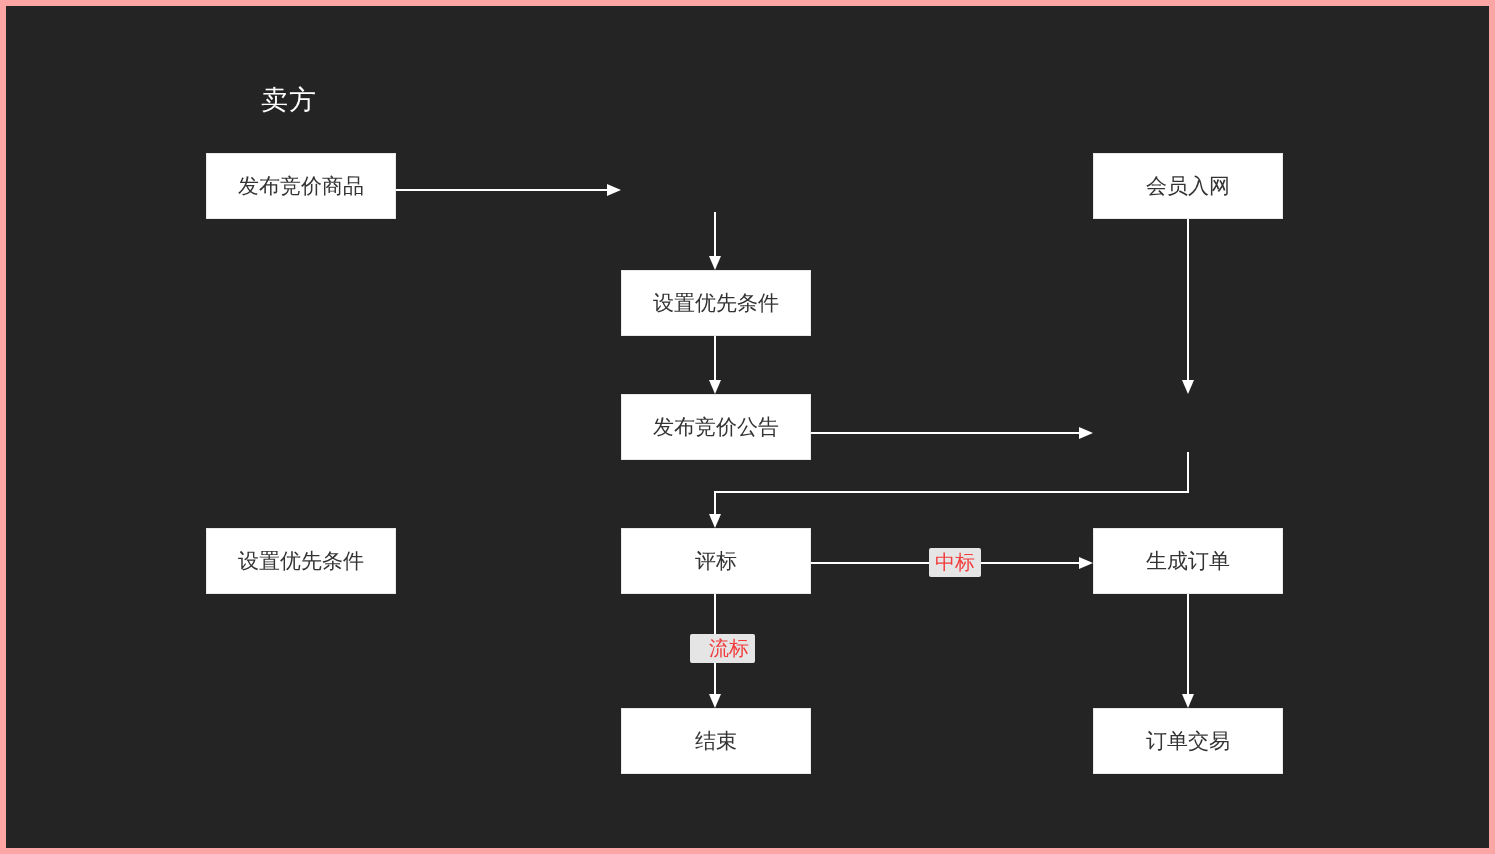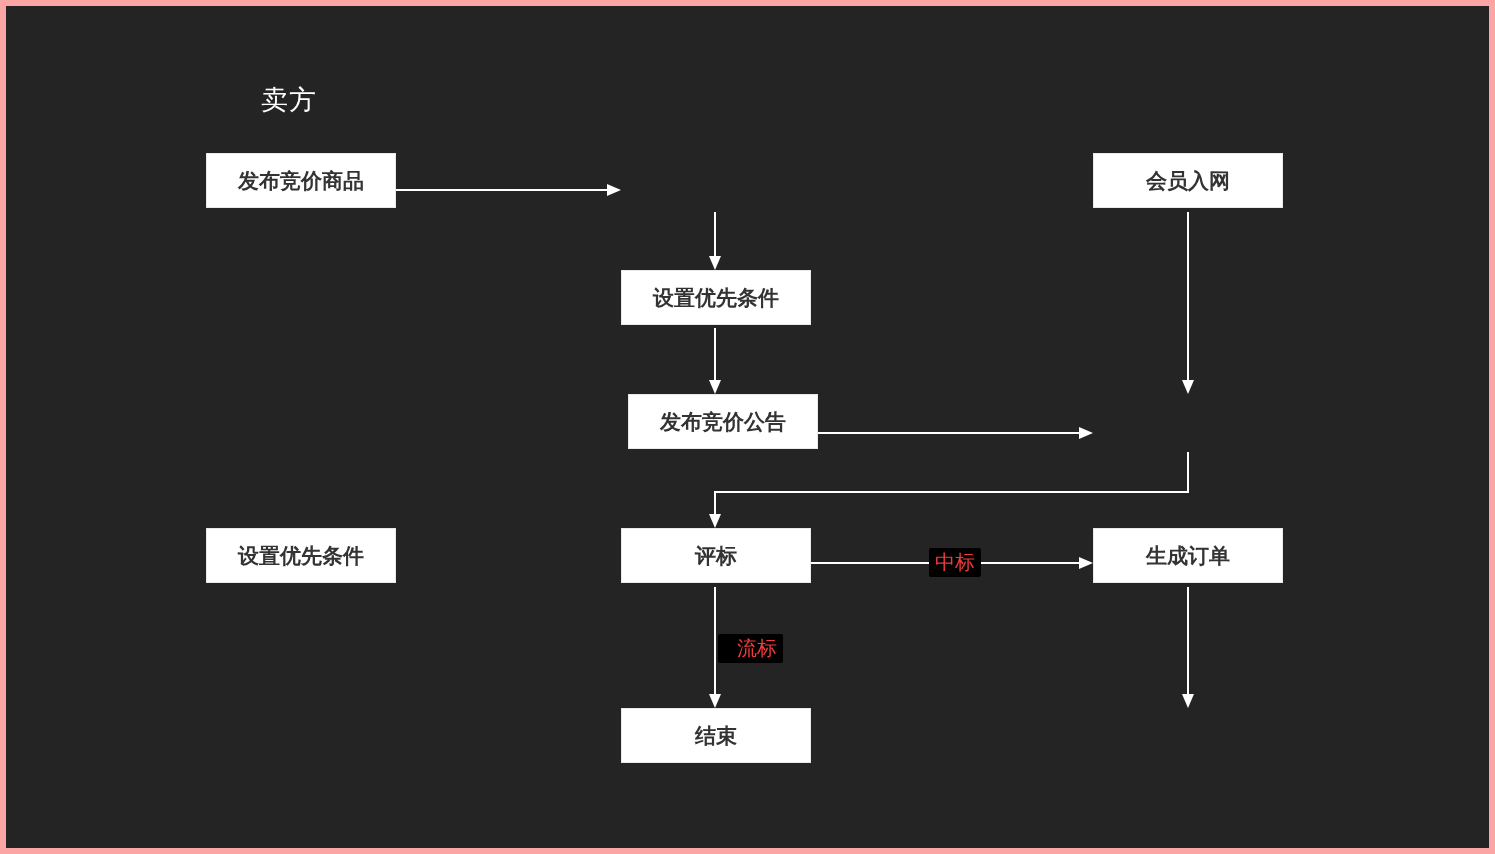--- a/index.html
+++ b/index.html
@@ -32,7 +32,7 @@
   .node {
     position: absolute;
     width: 190px;
-    height: 55px;
+    height: 66px;
     background: #ffffff;
     border: 1px solid #e9e9e9;
     color: #333333;
@@ -41,7 +41,6 @@
     align-items: center;
     justify-content: center;
     white-space: nowrap;
-    font-weight: bold;
   }
   .col-left   { left: 200px; }
   .col-mid    { left: 615px; }

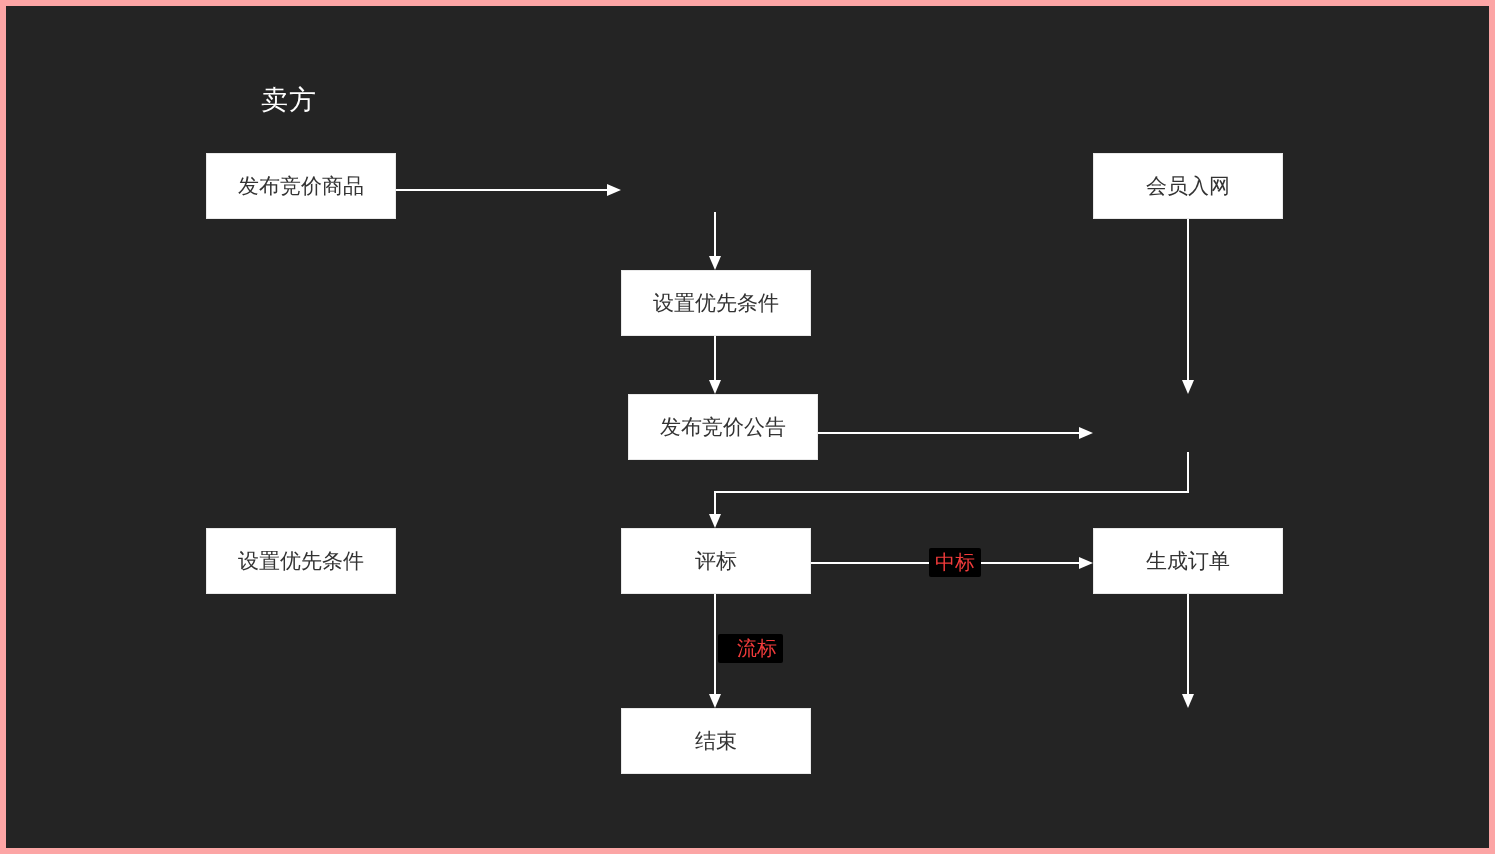--- a/index.html
+++ b/index.html
@@ -47,7 +47,7 @@
   .col-right  { left: 1087px; }
   .row-1 { top: 147px; }
   .row-2 { top: 264px; }
-  .row-3 { top: 388px; margin-left: 7px; }
+  .row-3 { top: 388px; }
   .row-4 { top: 522px; }
   .row-5 { top: 702px; }
   .edge-label {

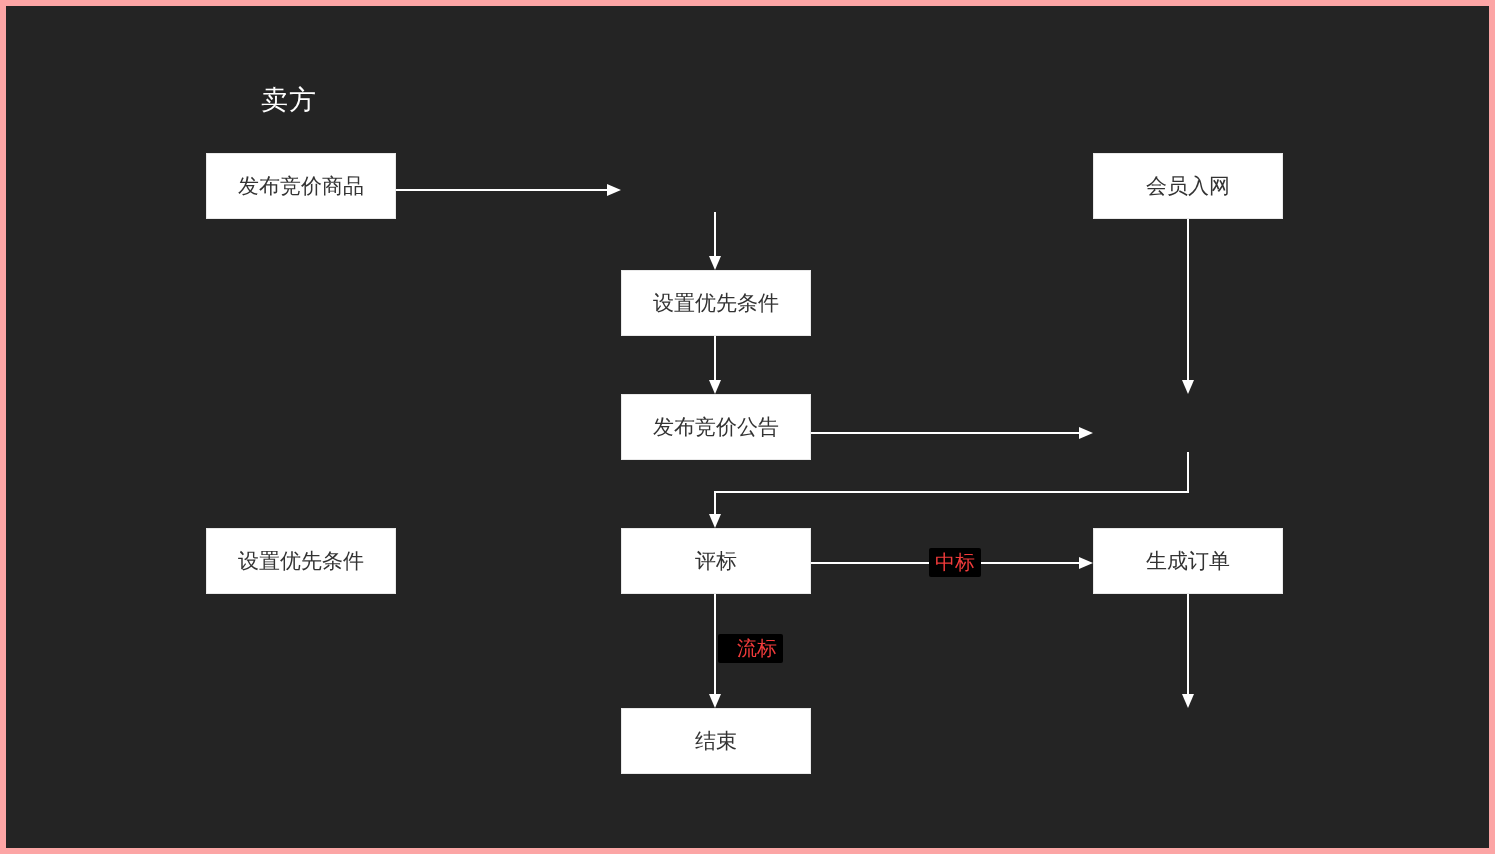--- a/index.html
+++ b/index.html
@@ -52,7 +52,7 @@
   .row-5 { top: 702px; }
   .edge-label {
     position: absolute;
-    background: #000000;
+    background: #e5e5e5;
     color: #f23b3b;
     font-size: 20px;
     line-height: 1;

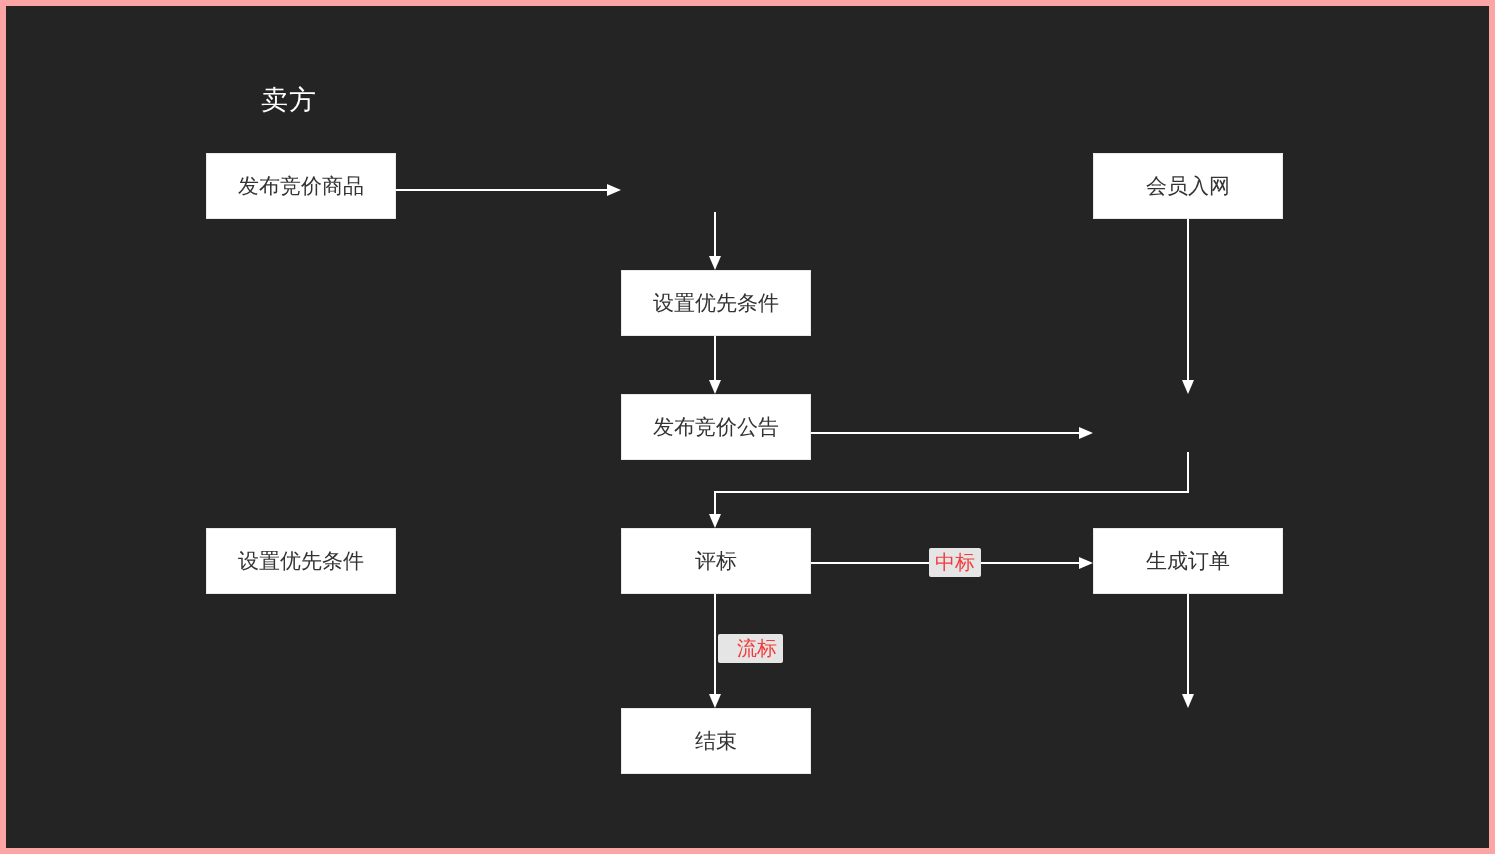--- a/index.html
+++ b/index.html
@@ -61,7 +61,7 @@
     white-space: nowrap;
   }
   .edge-label.win  { left: 923px; top: 542px; }
-  .edge-label.fail { left: 712px; top: 628px; padding-left: 19px; }
+  .edge-label.fail { left: 684px; top: 628px; padding-left: 19px; }
   .edge-line { stroke: #ffffff; stroke-width: 2; fill: none; }
   .edge-head { fill: #ffffff; stroke: none; }
 </style>

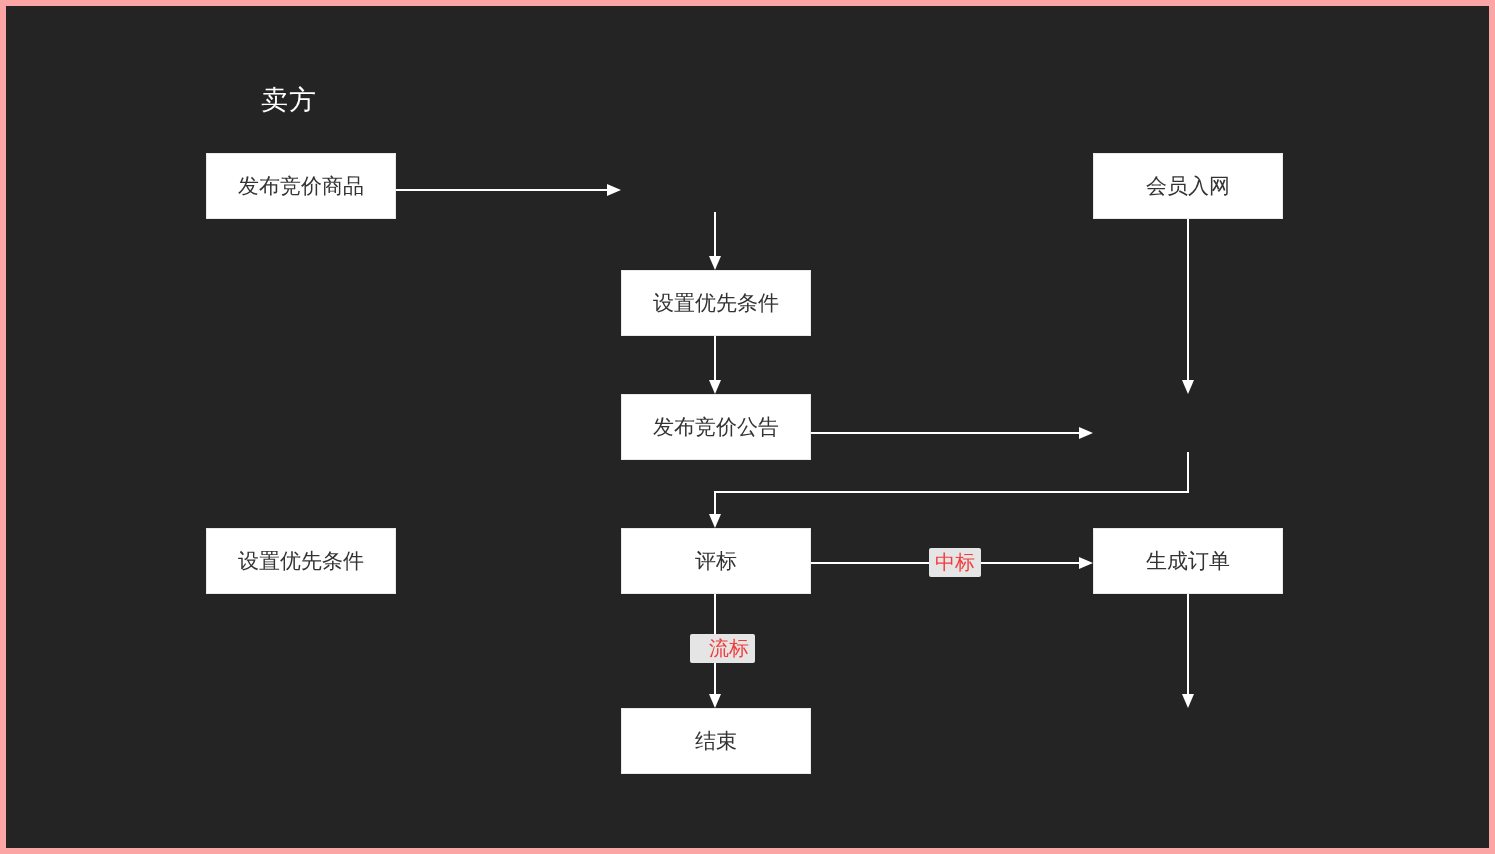--- a/index.html
+++ b/index.html
@@ -132,6 +132,7 @@
   <div class="node col-mid   row-4">评标</div>
 
   <div class="node col-mid   row-5">结束</div>
+  <div class="node col-right row-5">订单交易</div>
 
   <div class="edge-label win">中标</div>
   <div class="edge-label fail">流标</div>

